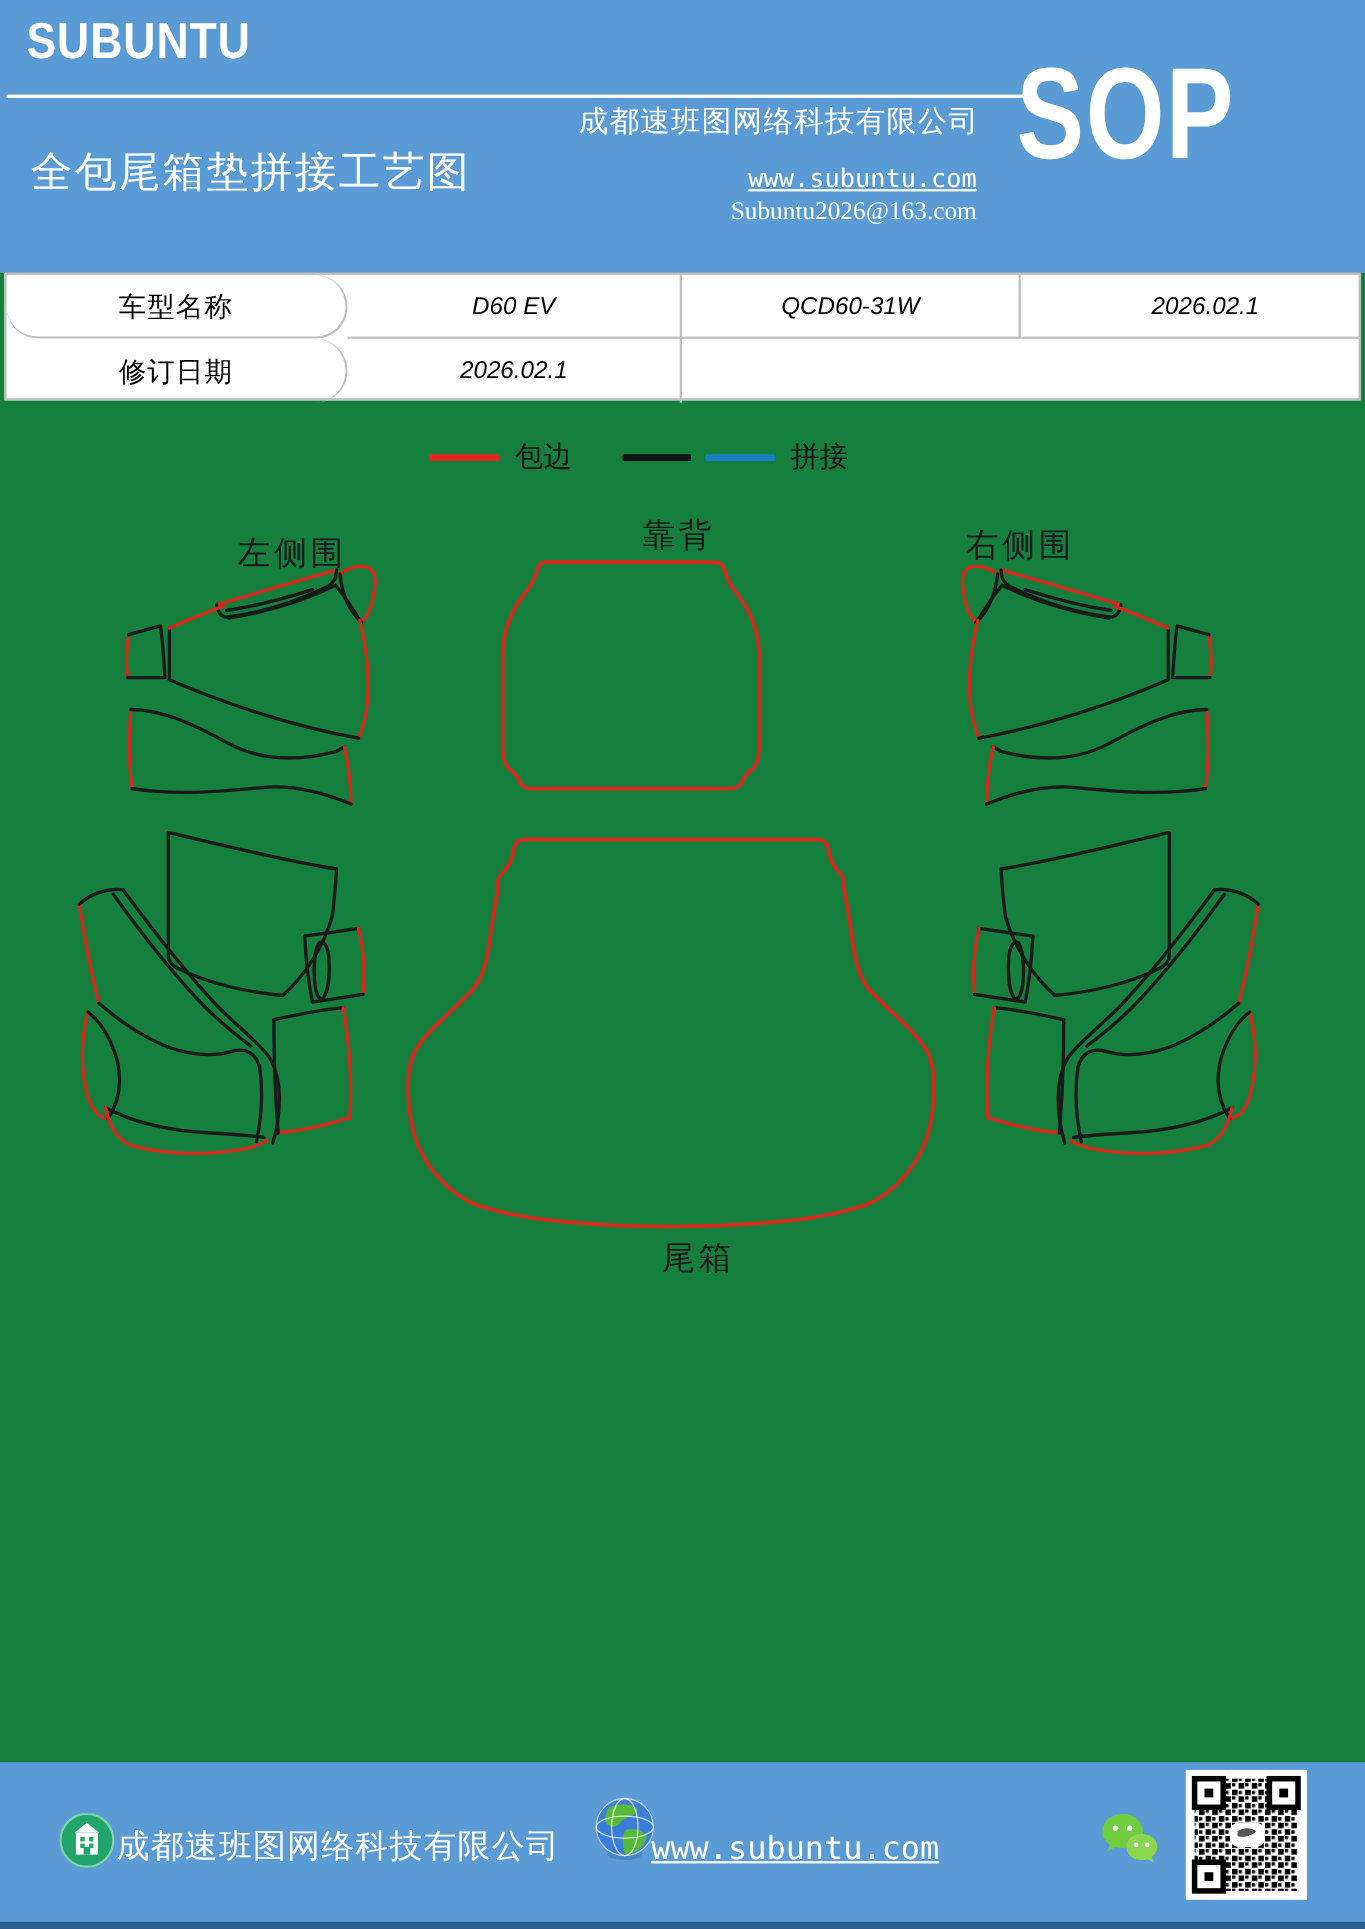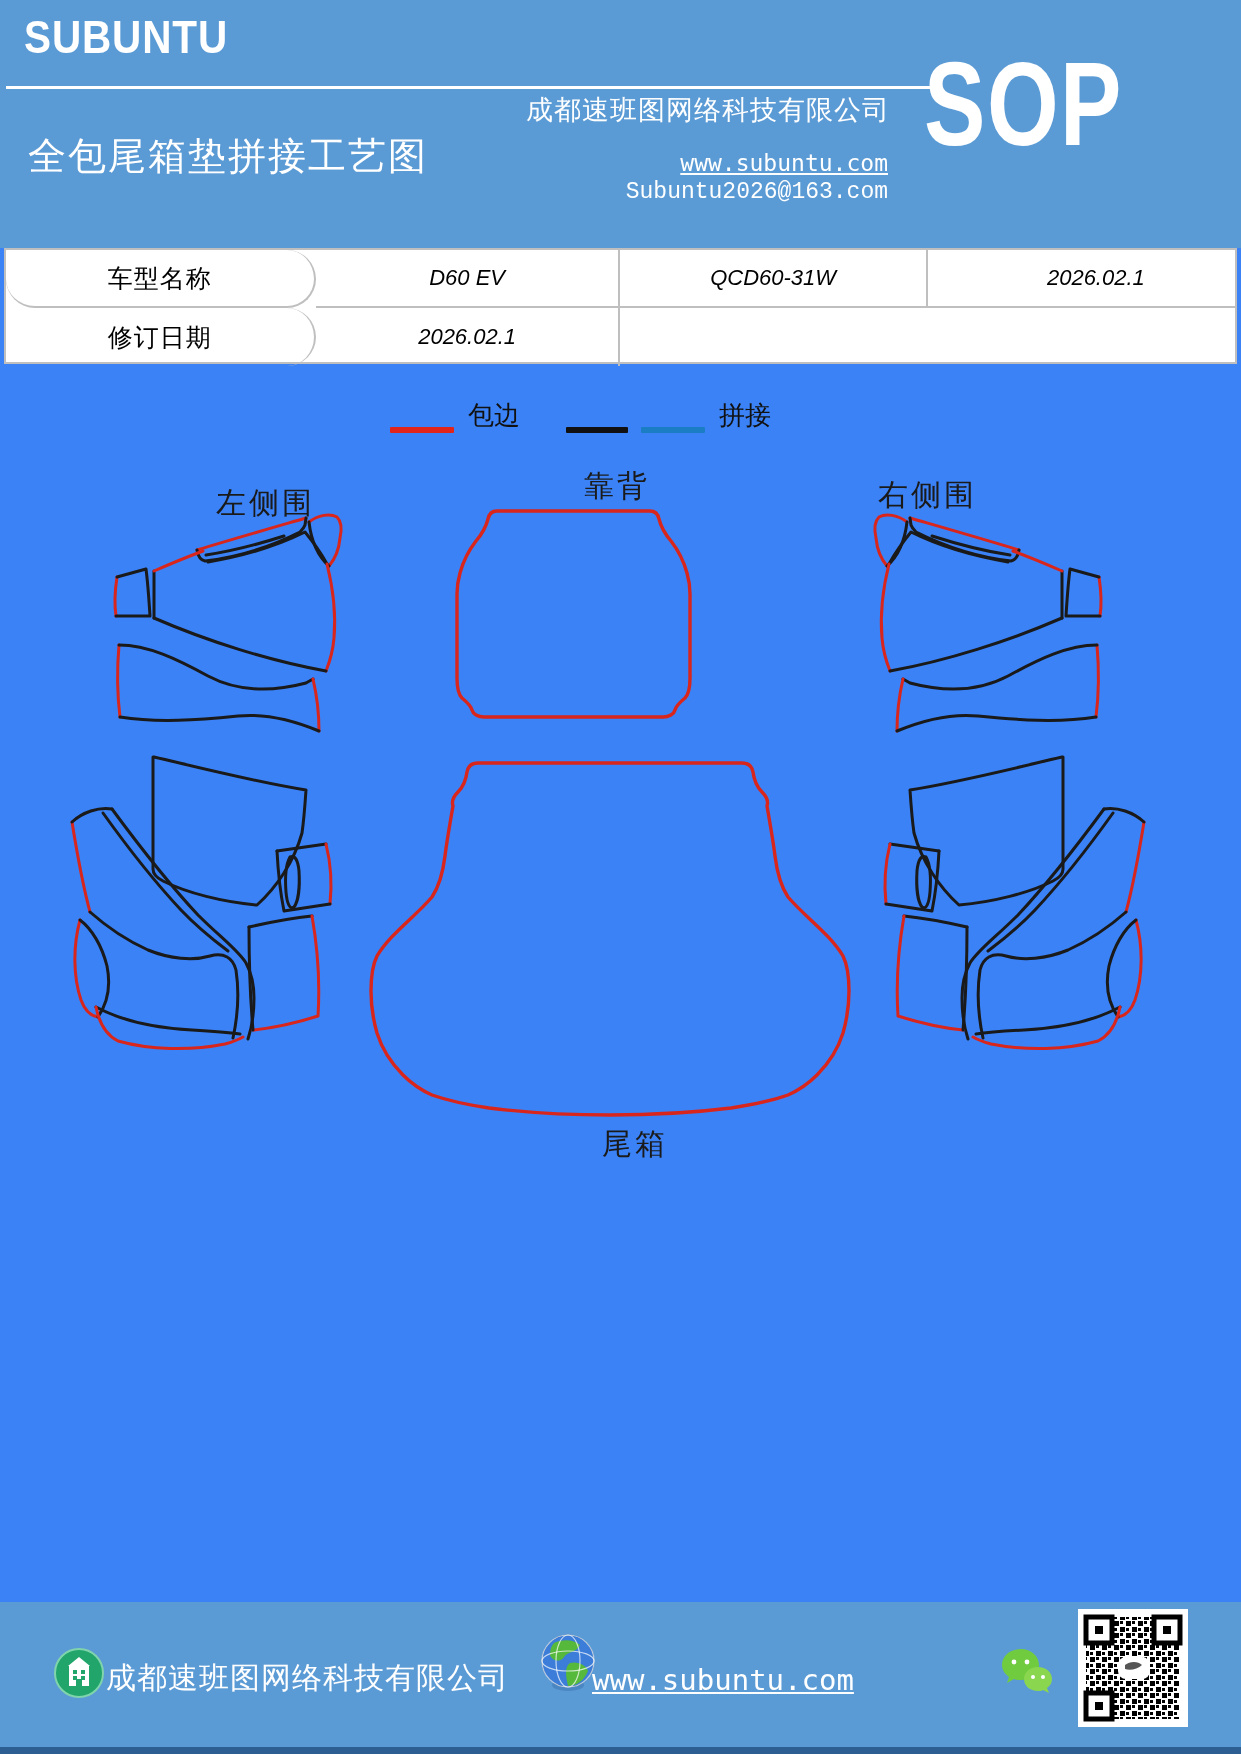--- a/index.html
+++ b/index.html
@@ -4,7 +4,7 @@
 <style>
   html,body{margin:0;padding:0;background:#e8e8e8;}
   .page{
-    position:relative;width:1241px;height:1754px;background:#3b82f6;
+    position:relative;width:1241px;height:1754px;background:#15803d;
     font-family:"Liberation Sans",sans-serif;overflow:hidden;margin:0 auto;
   }
   .abs{position:absolute;}

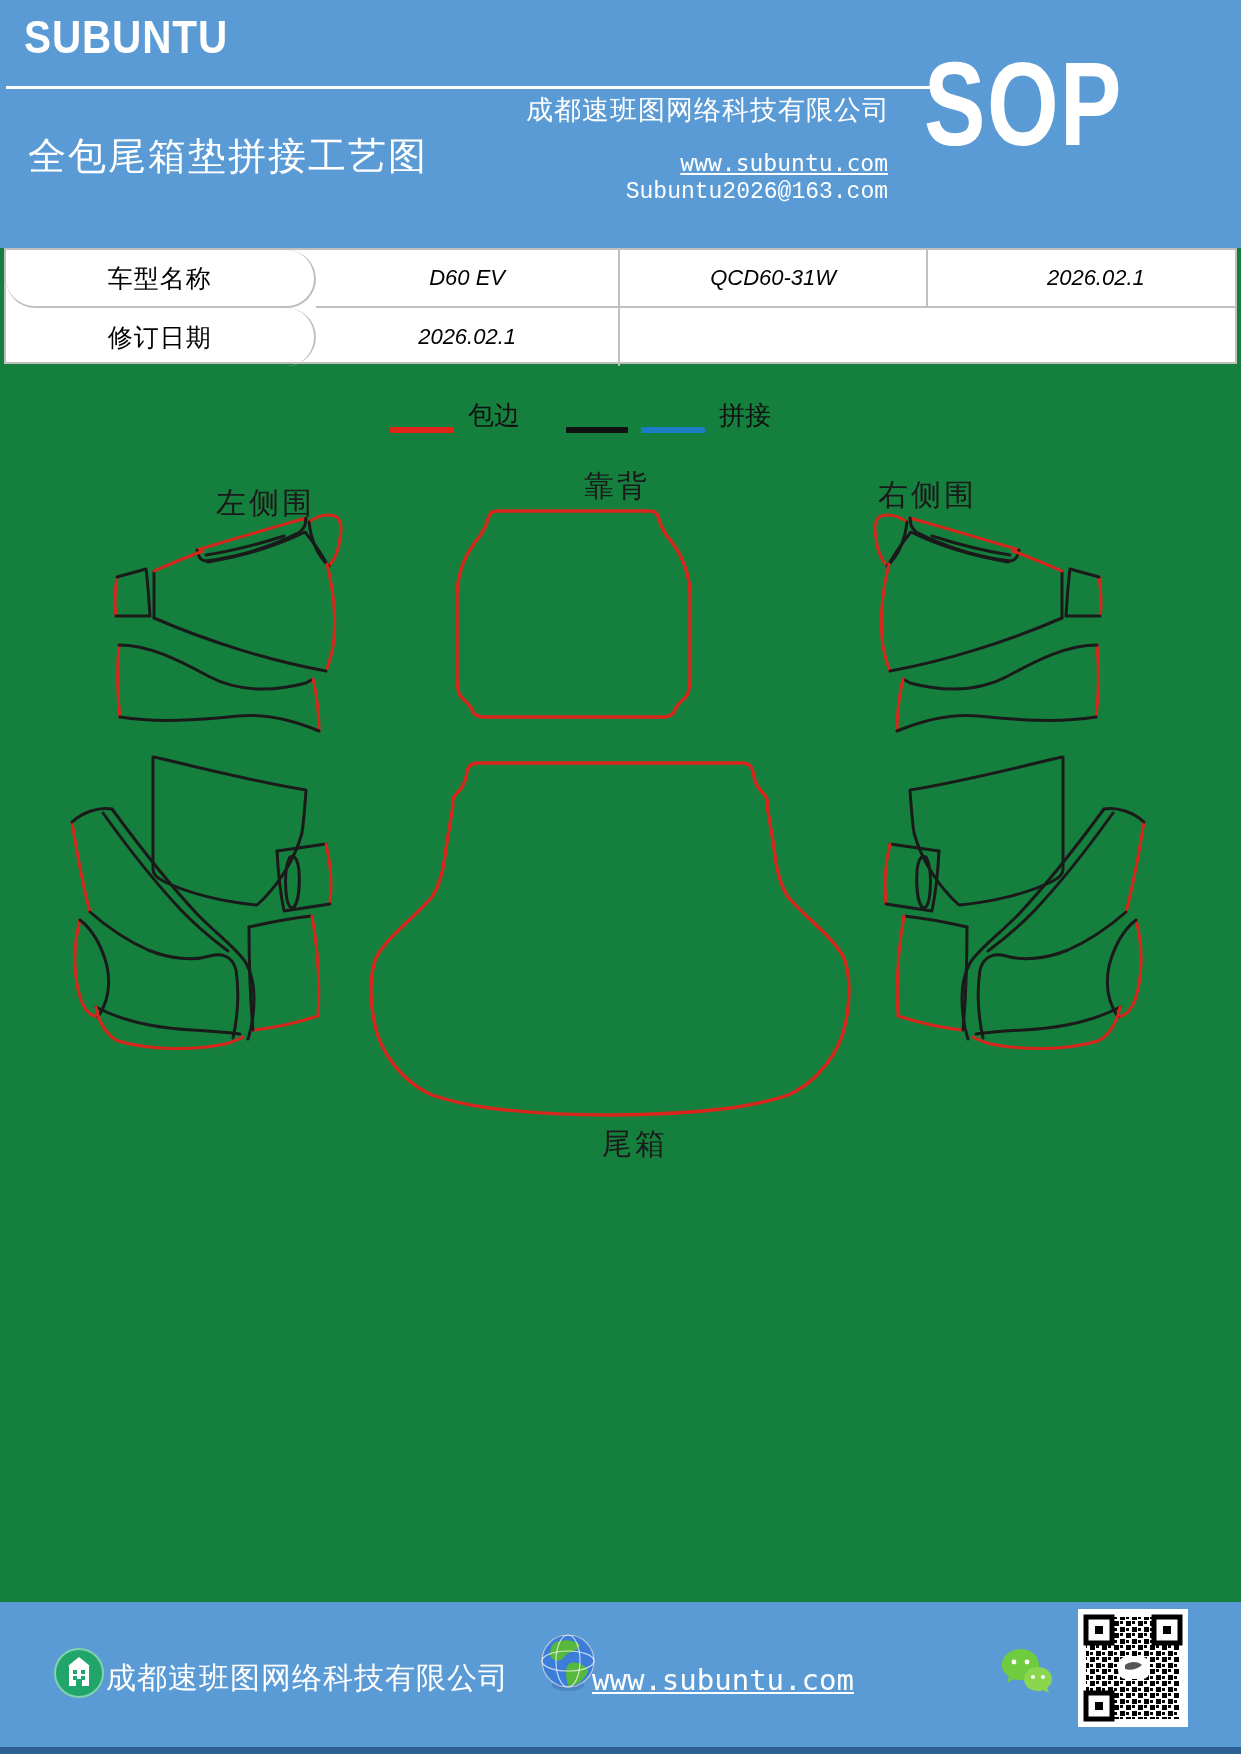--- a/index.html
+++ b/index.html
@@ -21,7 +21,7 @@
   .hdr-site{top:150px;right:353px;color:#fff;font-size:23px;
             font-family:"DejaVu Sans Mono",monospace;text-decoration:underline;white-space:nowrap;}
   .hdr-mail{top:179px;right:353px;color:#fff;font-size:23px;
-            font-family:Liberation Mono, monospace;white-space:nowrap;}
+            font-family:Liberation Serif, serif;white-space:nowrap;}
   .sop{left:924px;top:36px;color:#fff;font-size:118px;font-weight:bold;
        transform:scaleX(.78);transform-origin:left top;letter-spacing:2px;}
   

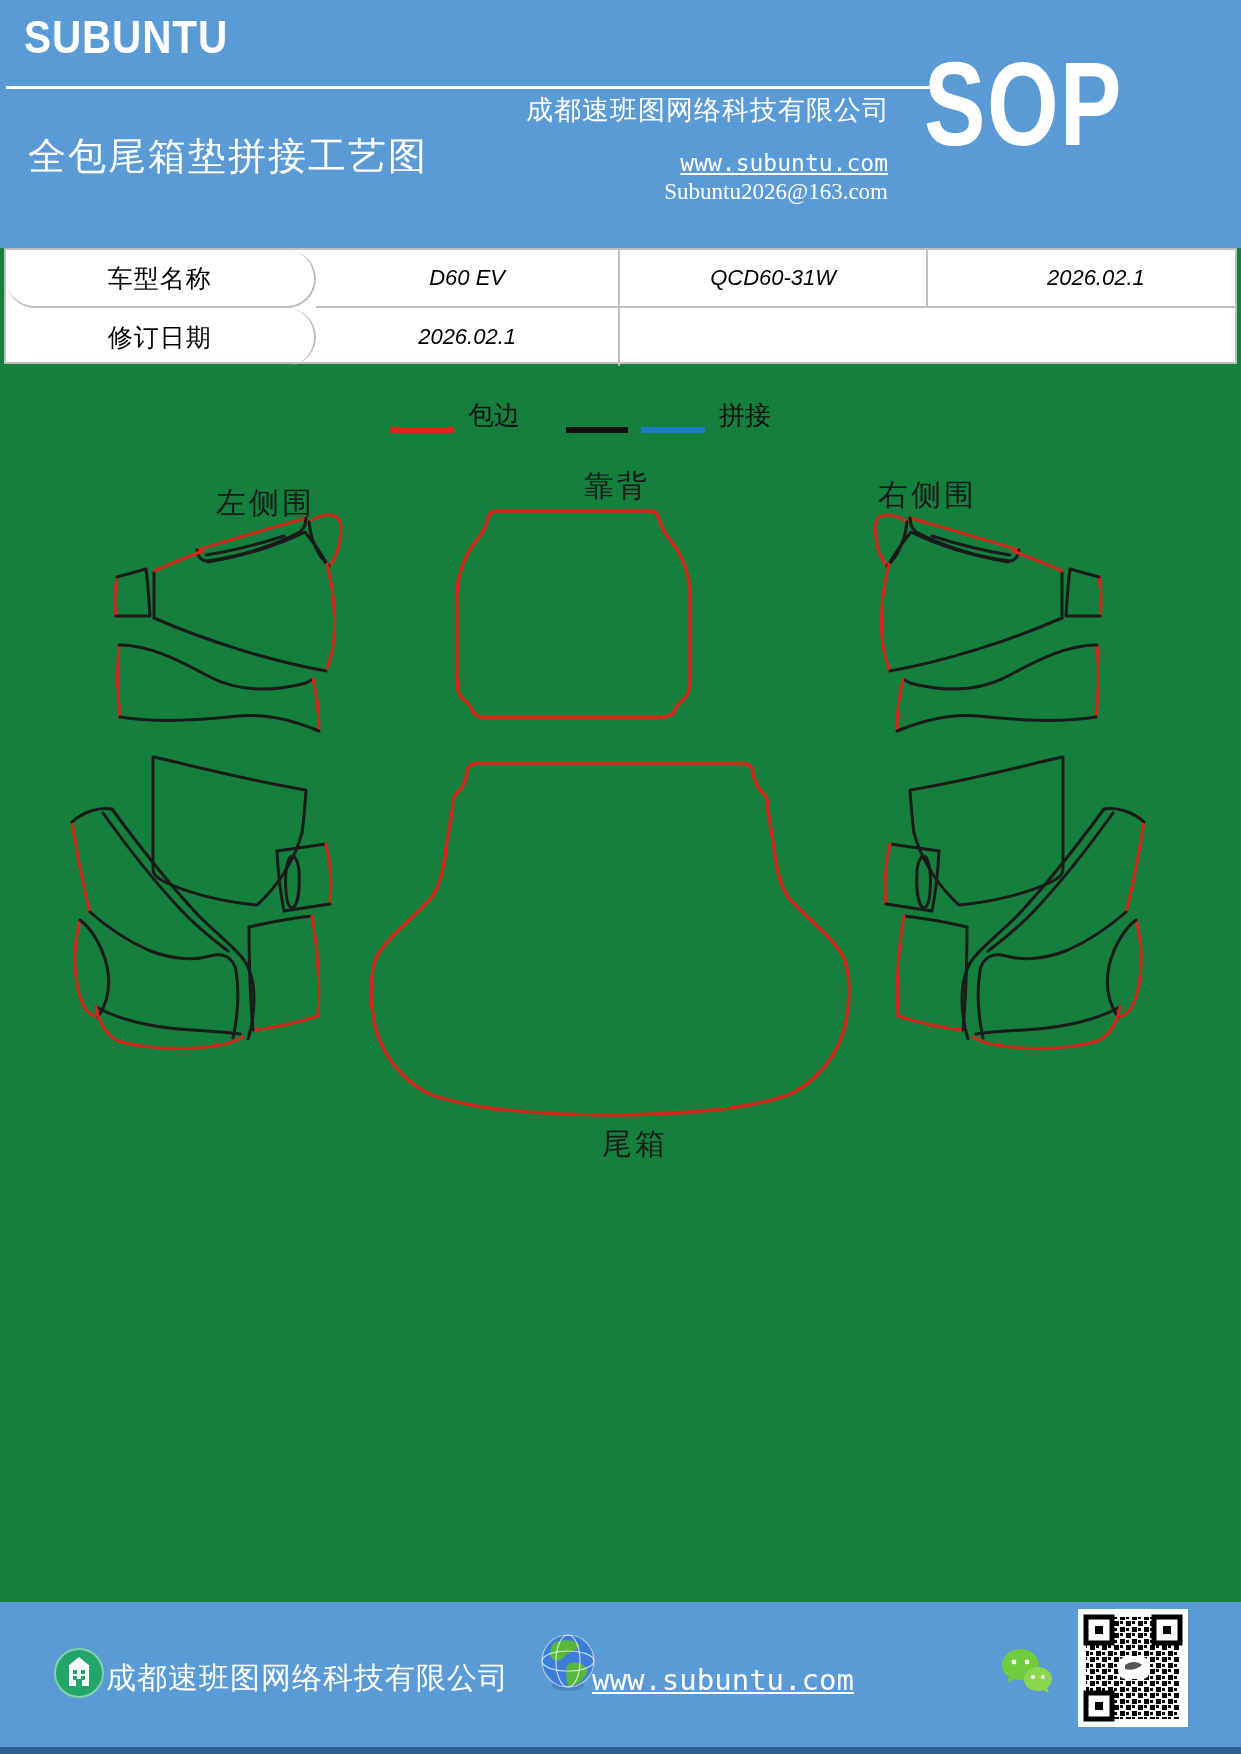--- a/index.html
+++ b/index.html
@@ -35,7 +35,7 @@
   .cell.lab{font-family:"Liberation Serif",serif;font-size:25px;letter-spacing:1px;border-radius:29px;}
   .cell.val{font-family:"Liberation Sans",sans-serif;font-size:22px;font-weight:500;font-style:italic;}
   
-  .legend{left:0;top:398px;width:1161px;display:flex;justify-content:center;align-items:flex-end;}
+  .legend{left:0;top:398px;width:1161px;display:flex;justify-content:center;align-items:center;}
   .sw{height:6px;border-radius:1px;}
   .sw-red{width:64px;background:#E1251B;}
   .sw-black{width:62px;background:#111;margin-left:46px;}

